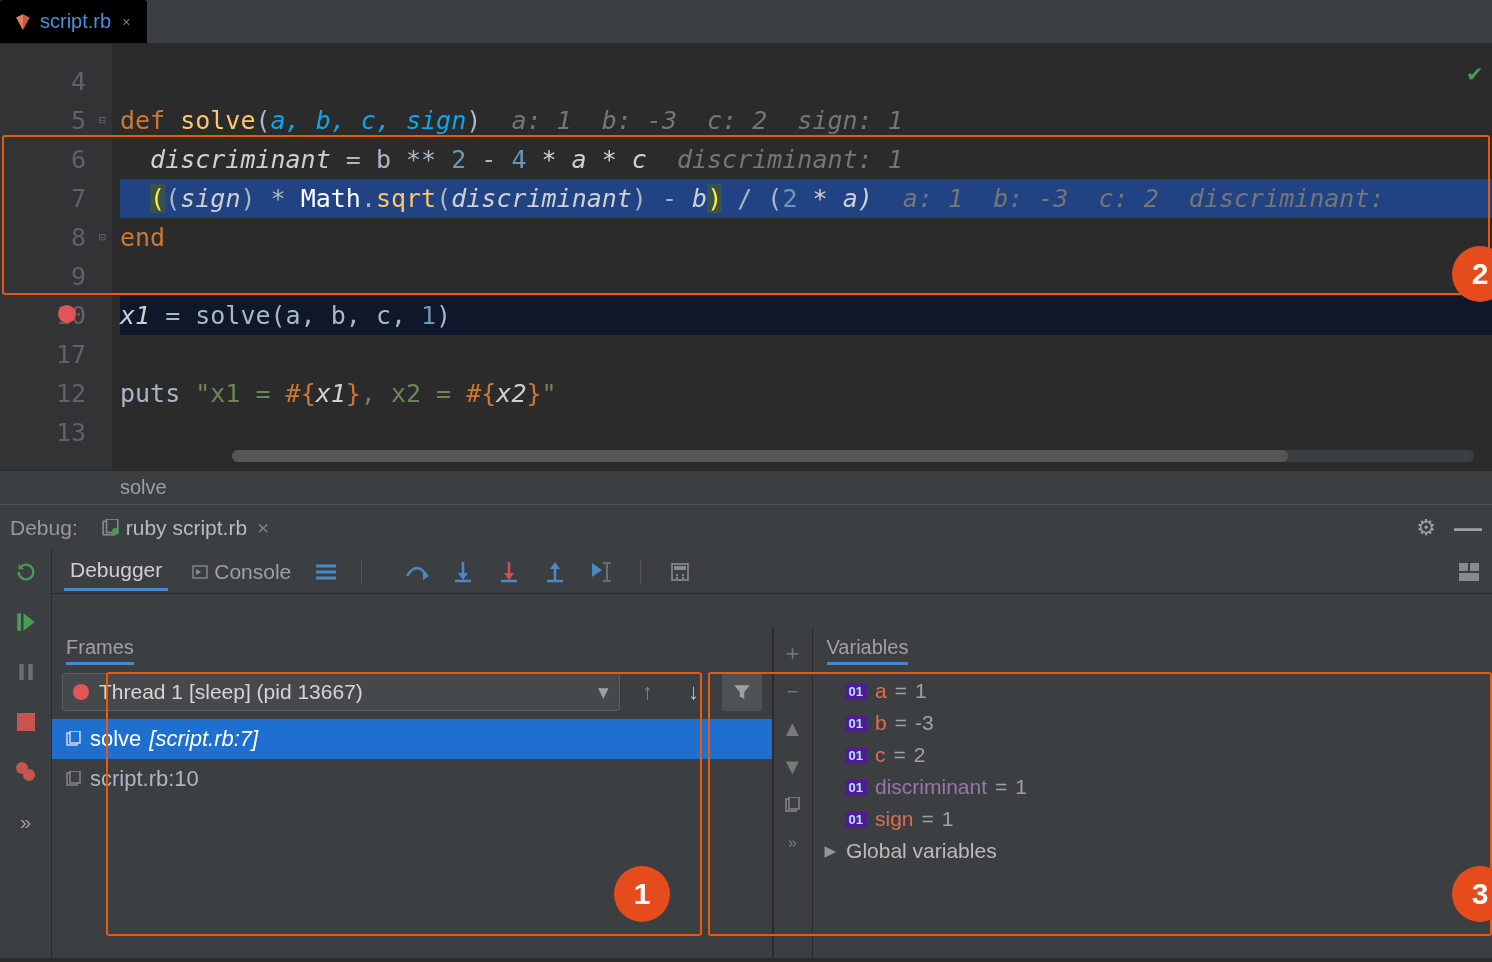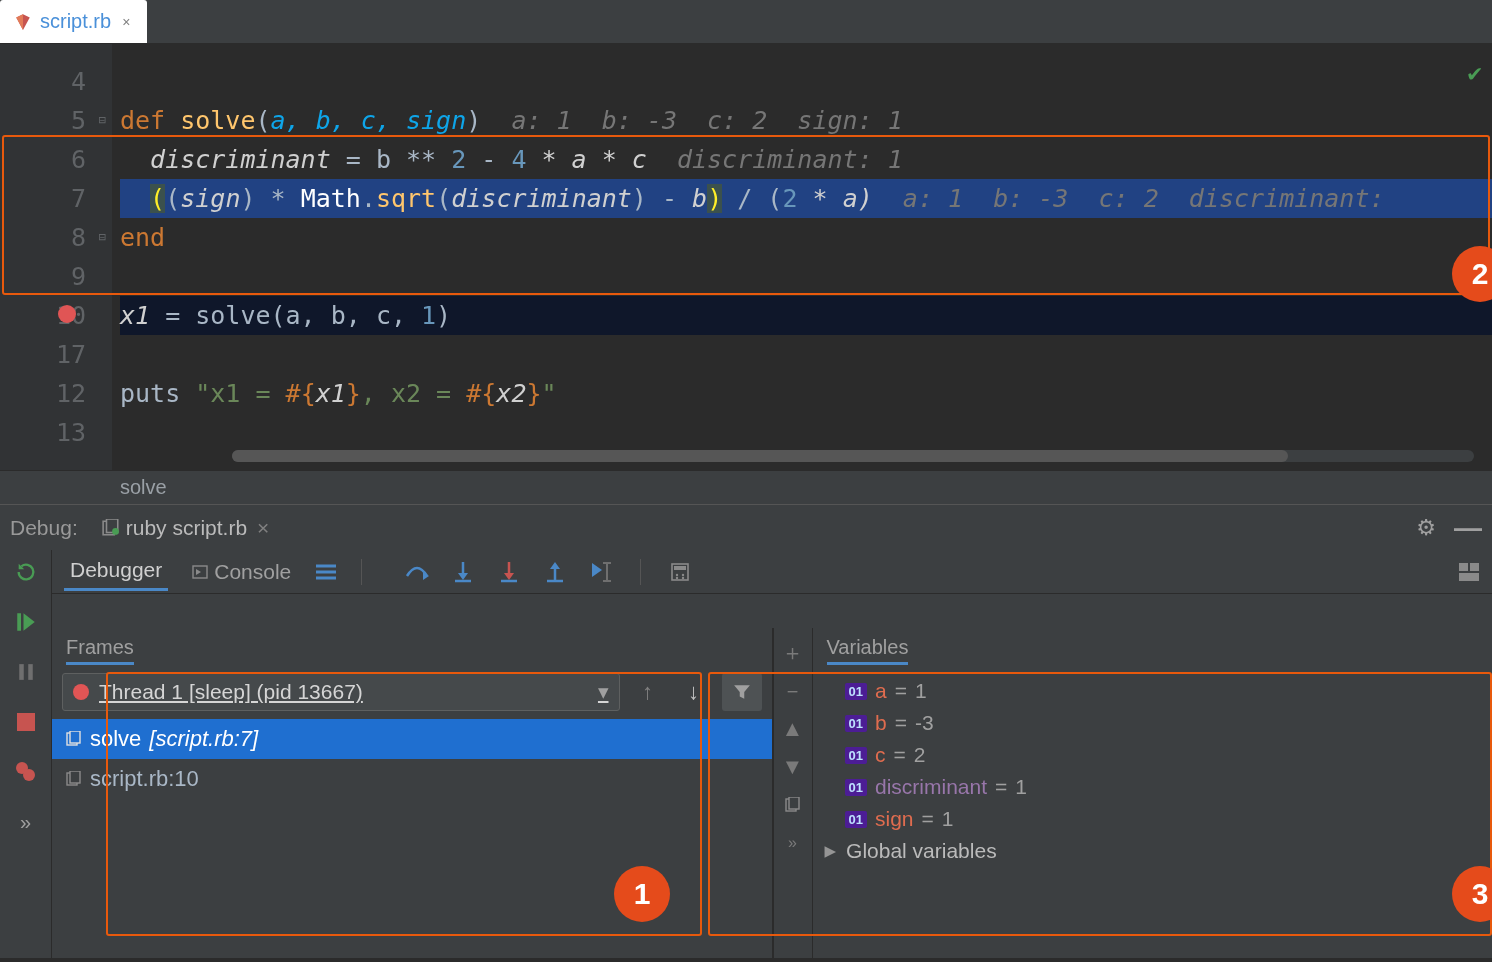--- a/index.html
+++ b/index.html
@@ -27,7 +27,7 @@
   align-items: center;
   height: 100%;
   padding: 0 14px;
-  background: #ffffff;
+  background: #000000;
   gap: 8px;
   border-radius: 3px 3px 0 0;
 }

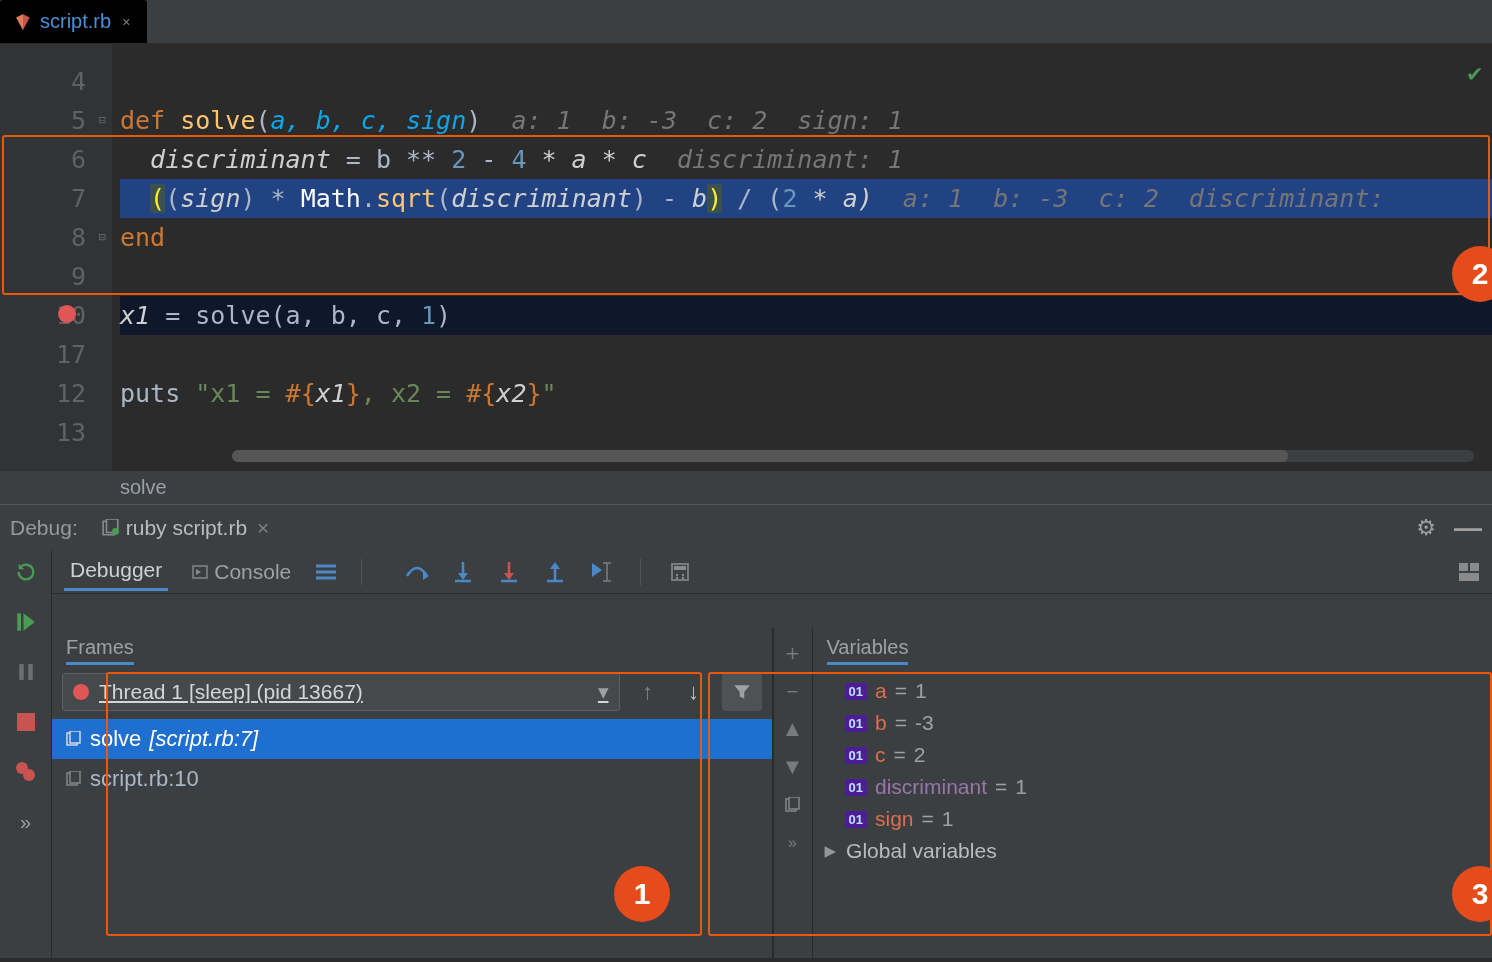--- a/index.html
+++ b/index.html
@@ -328,7 +328,6 @@
   gap: 10px;
   font-size: 21px;
   color: #d5d5d5;
-  text-decoration: underline;
 }
 .thread-dot {
   width: 16px; height: 16px;

